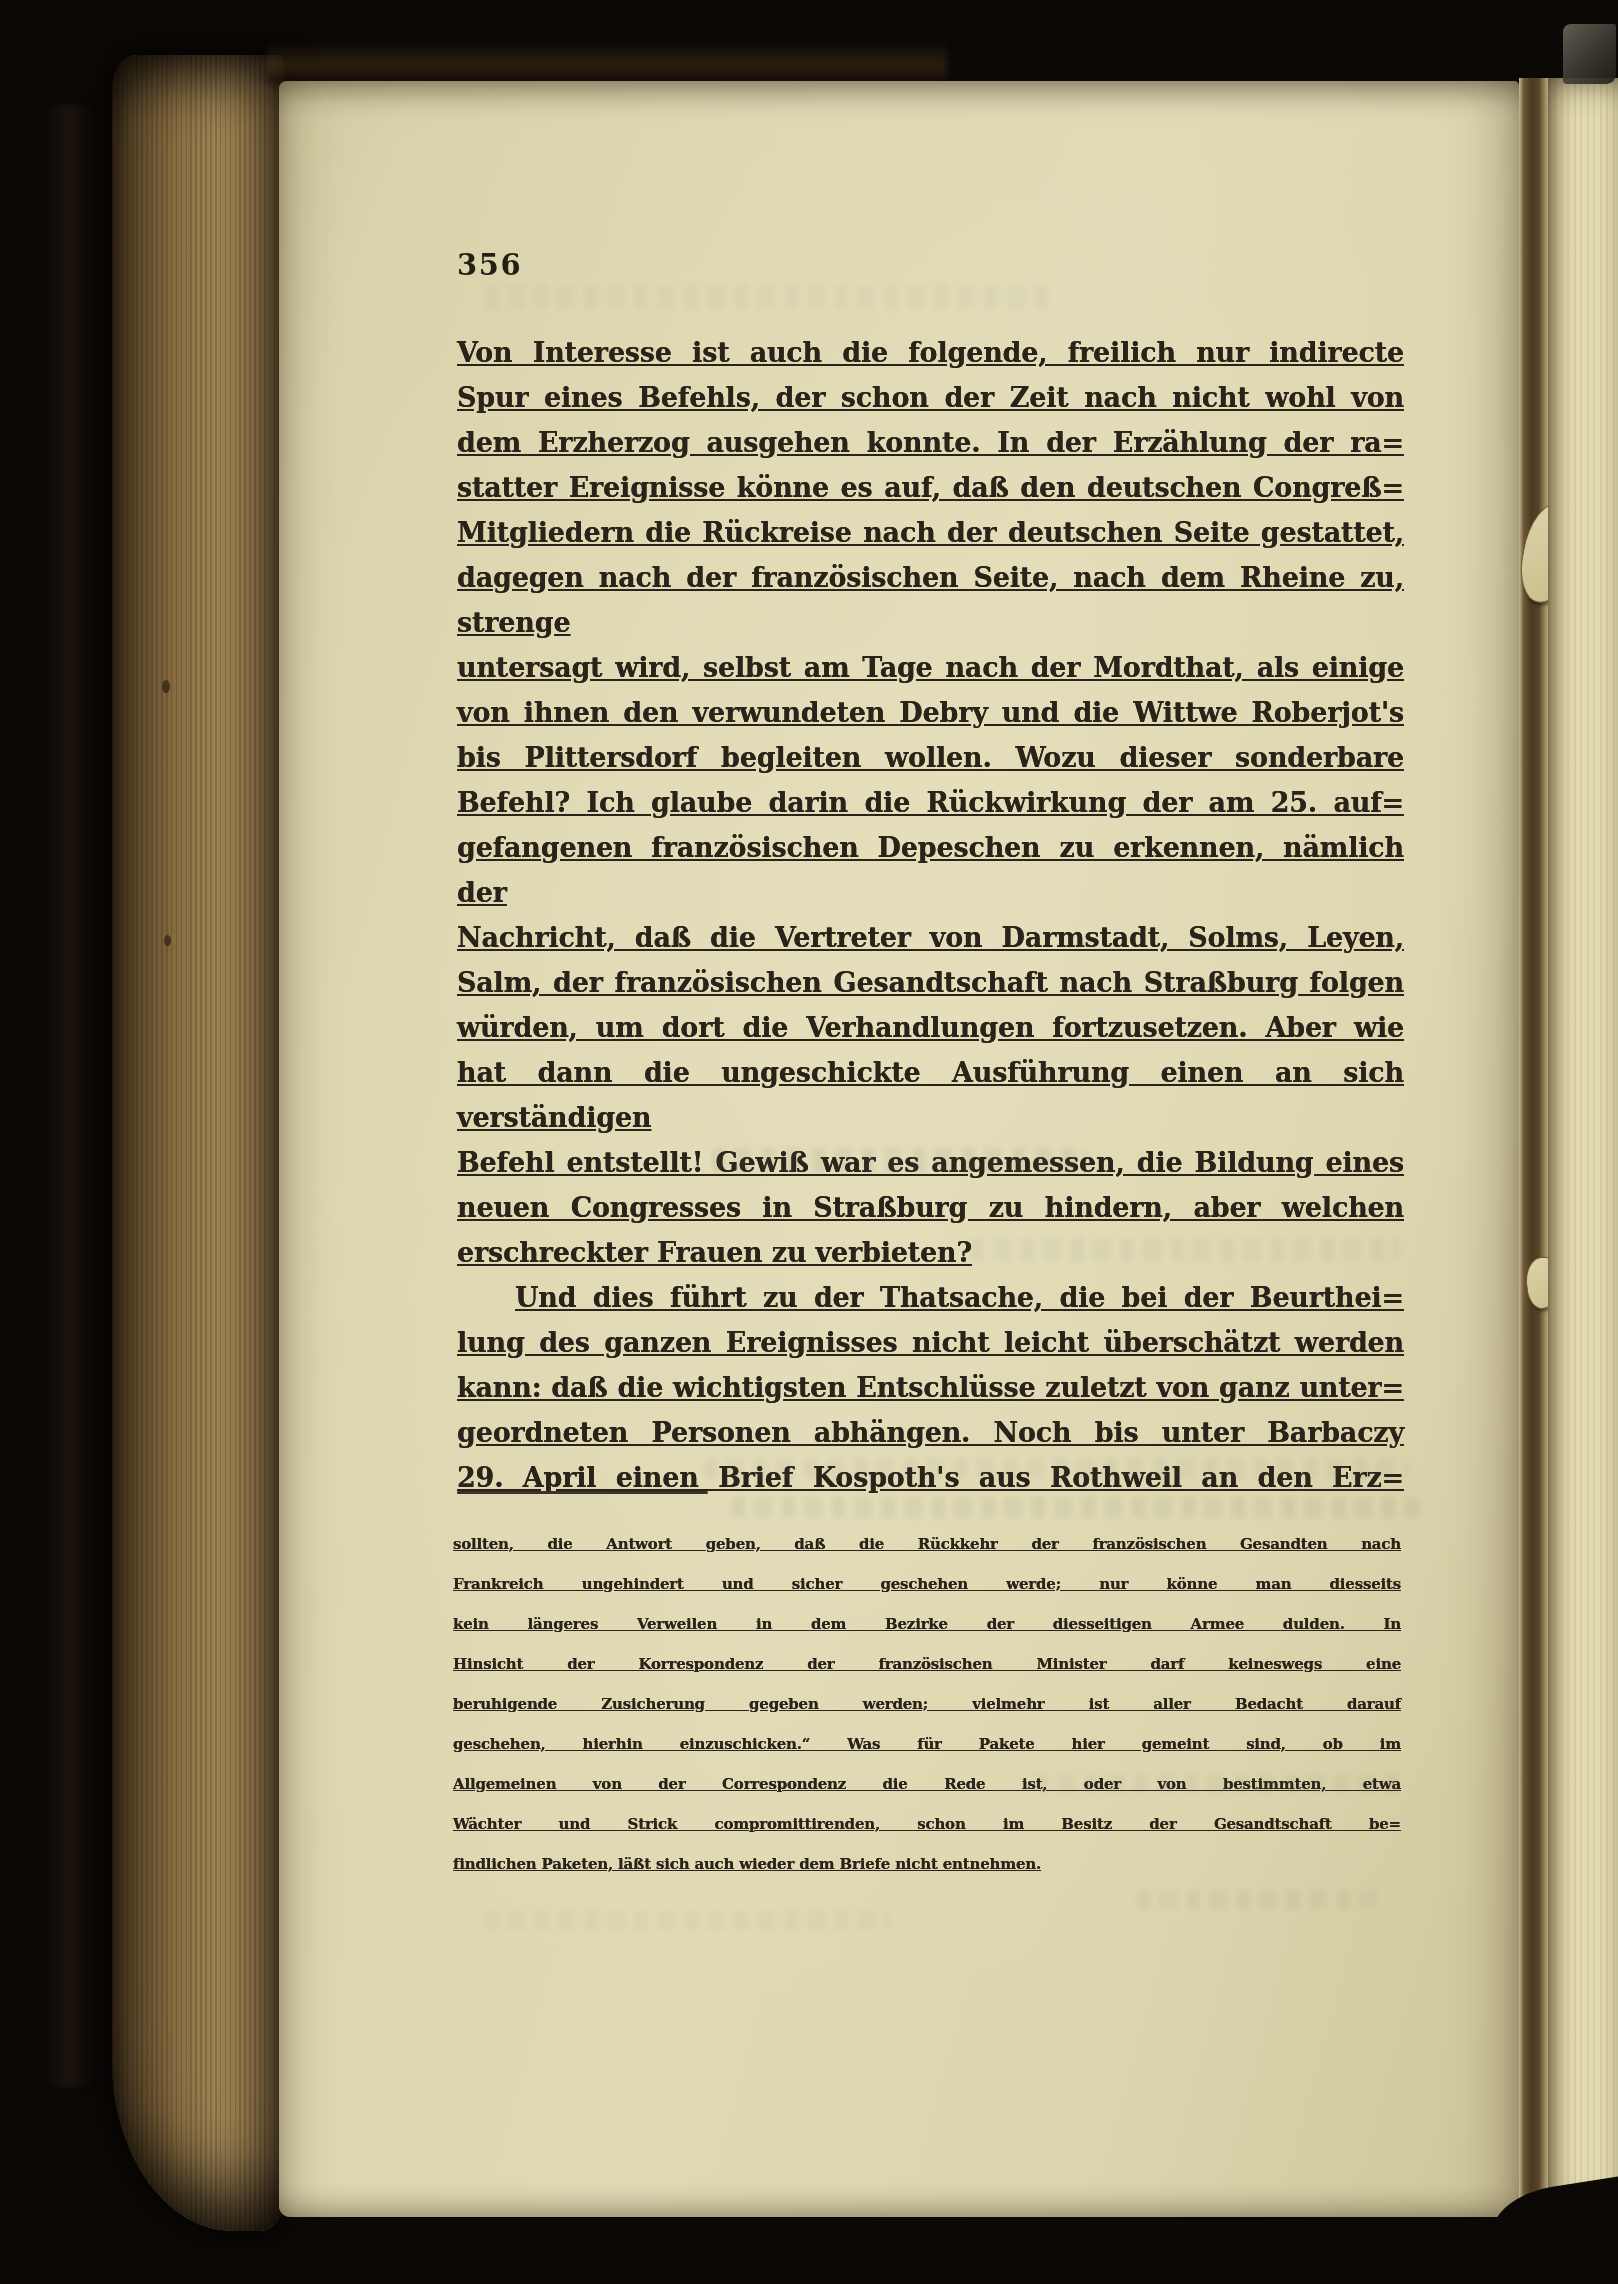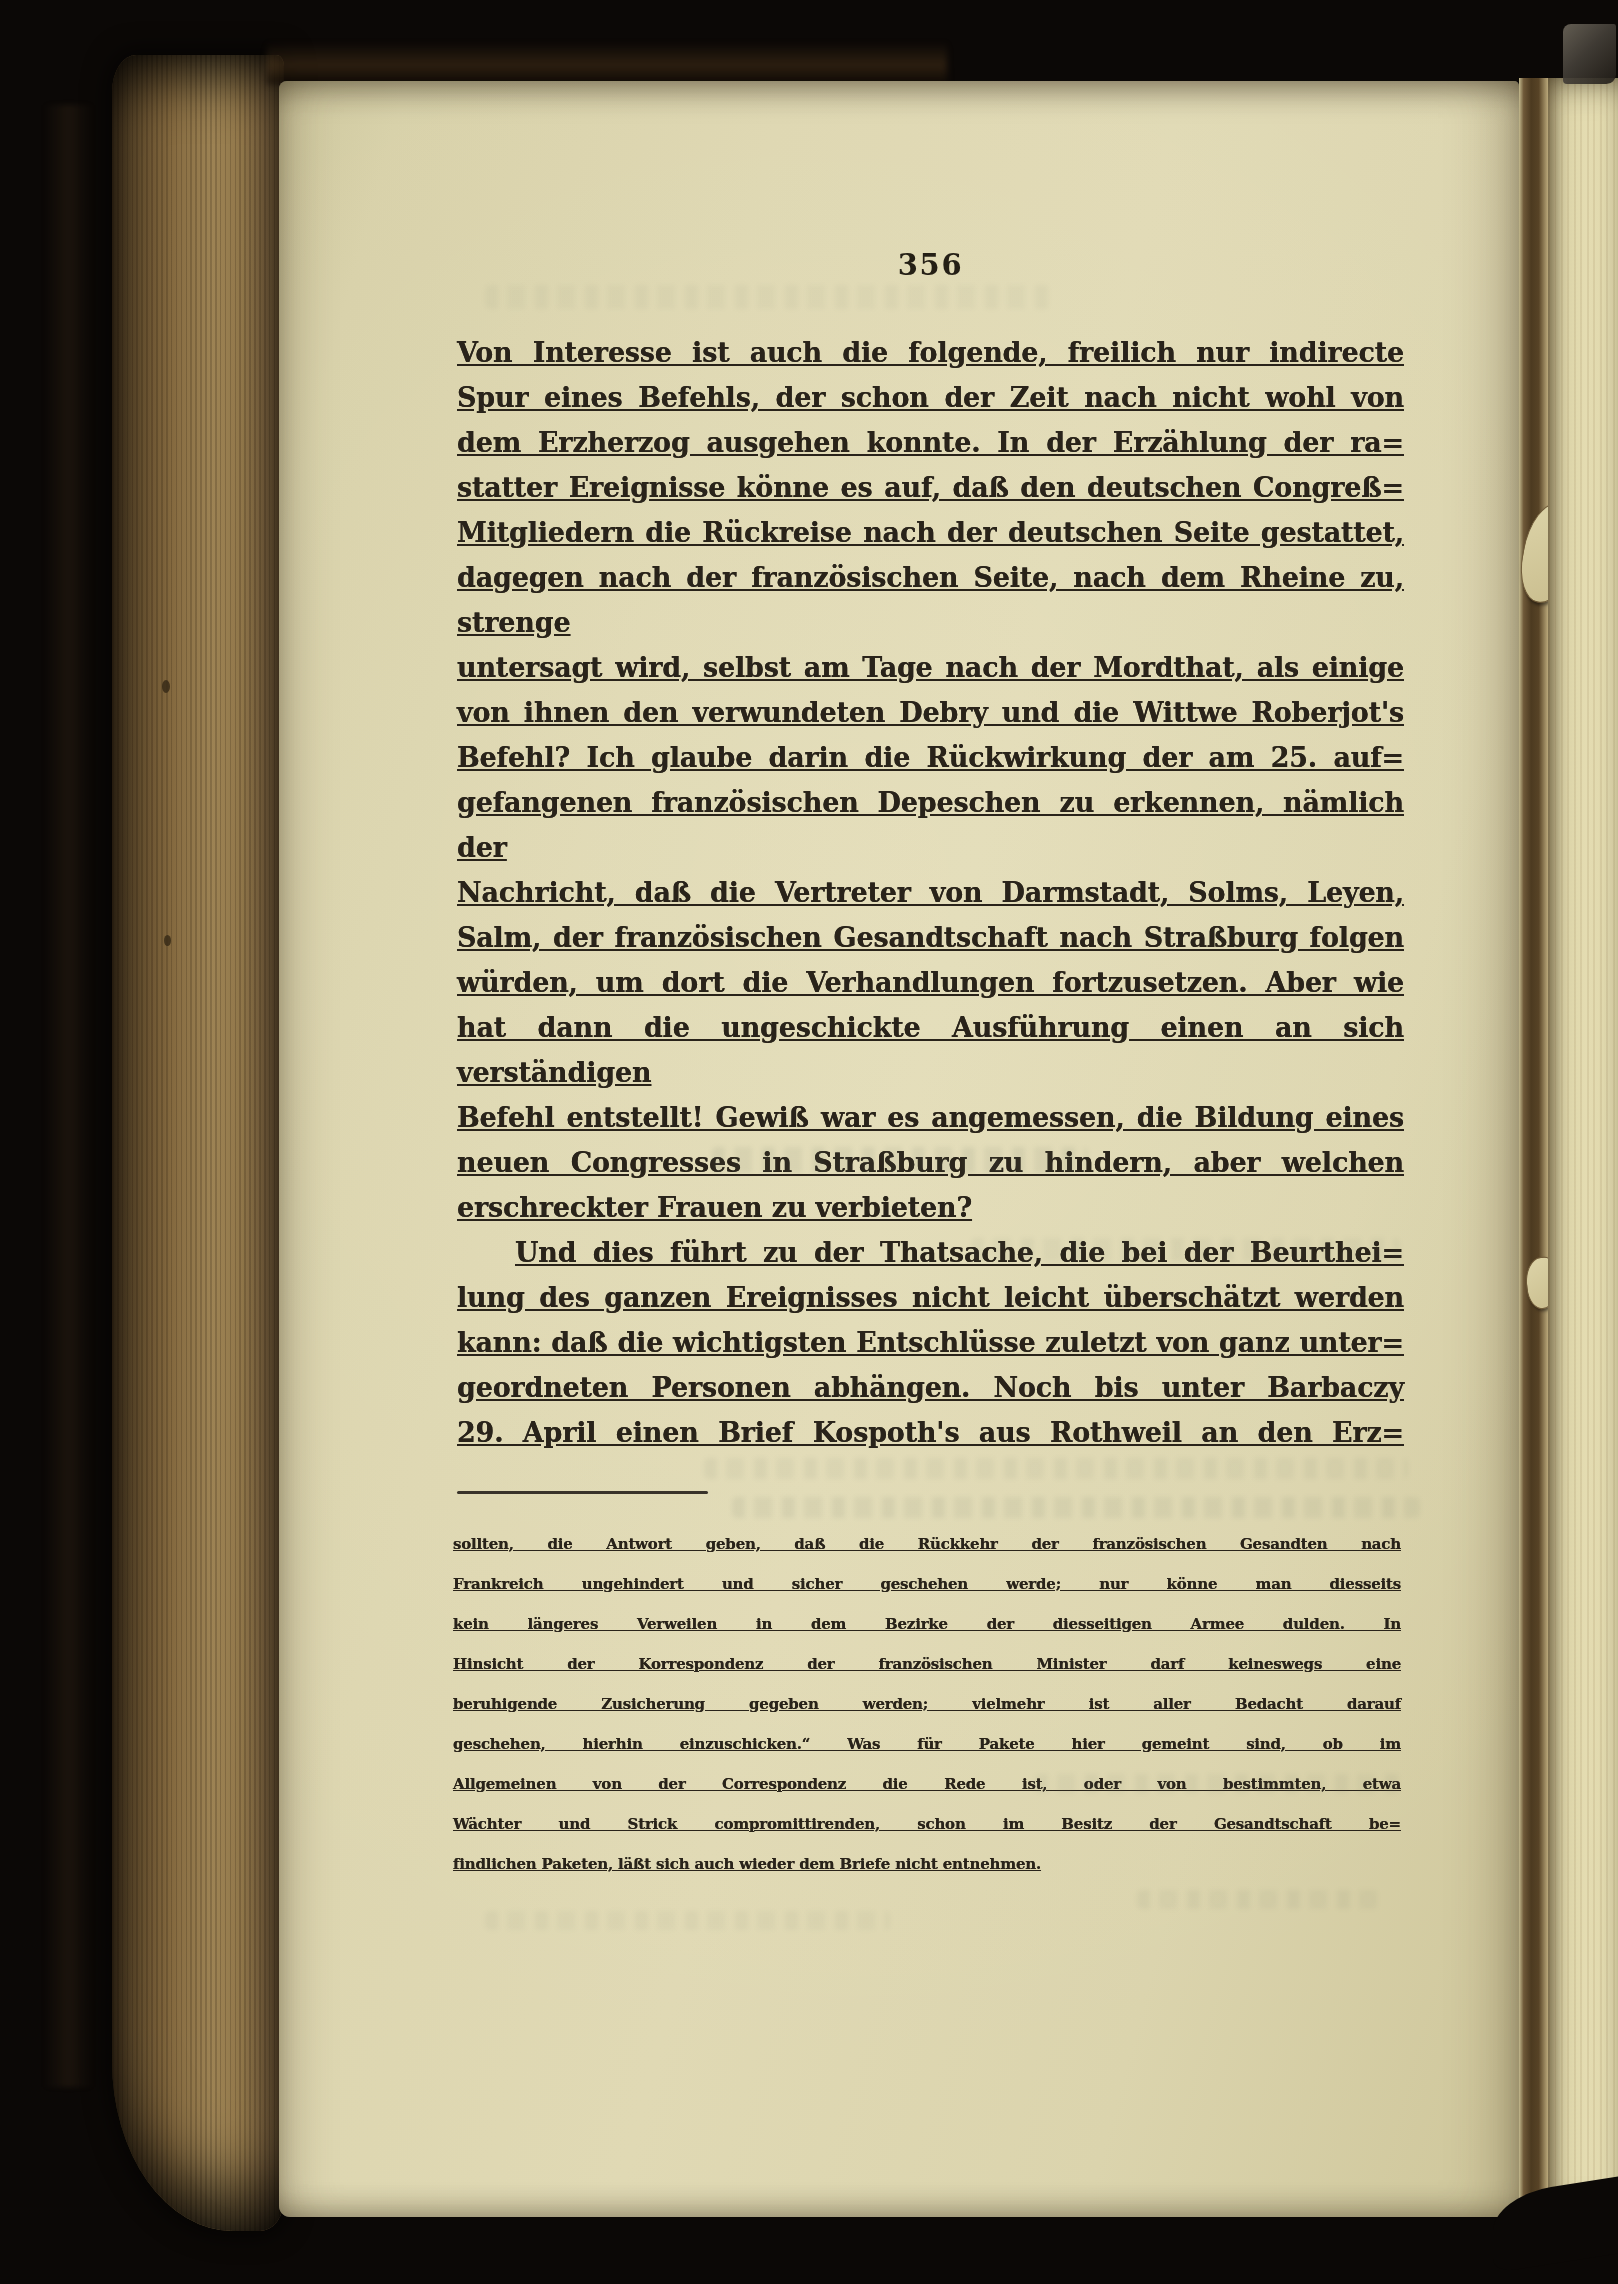--- a/index.html
+++ b/index.html
@@ -56,7 +56,6 @@
 
   .page-number{
     position:absolute;left:178px;top:167px;width:947px;
-    text-align:center;
     font-size:29px;font-weight:700;letter-spacing:1.6px;
     color:#241f15;
   }

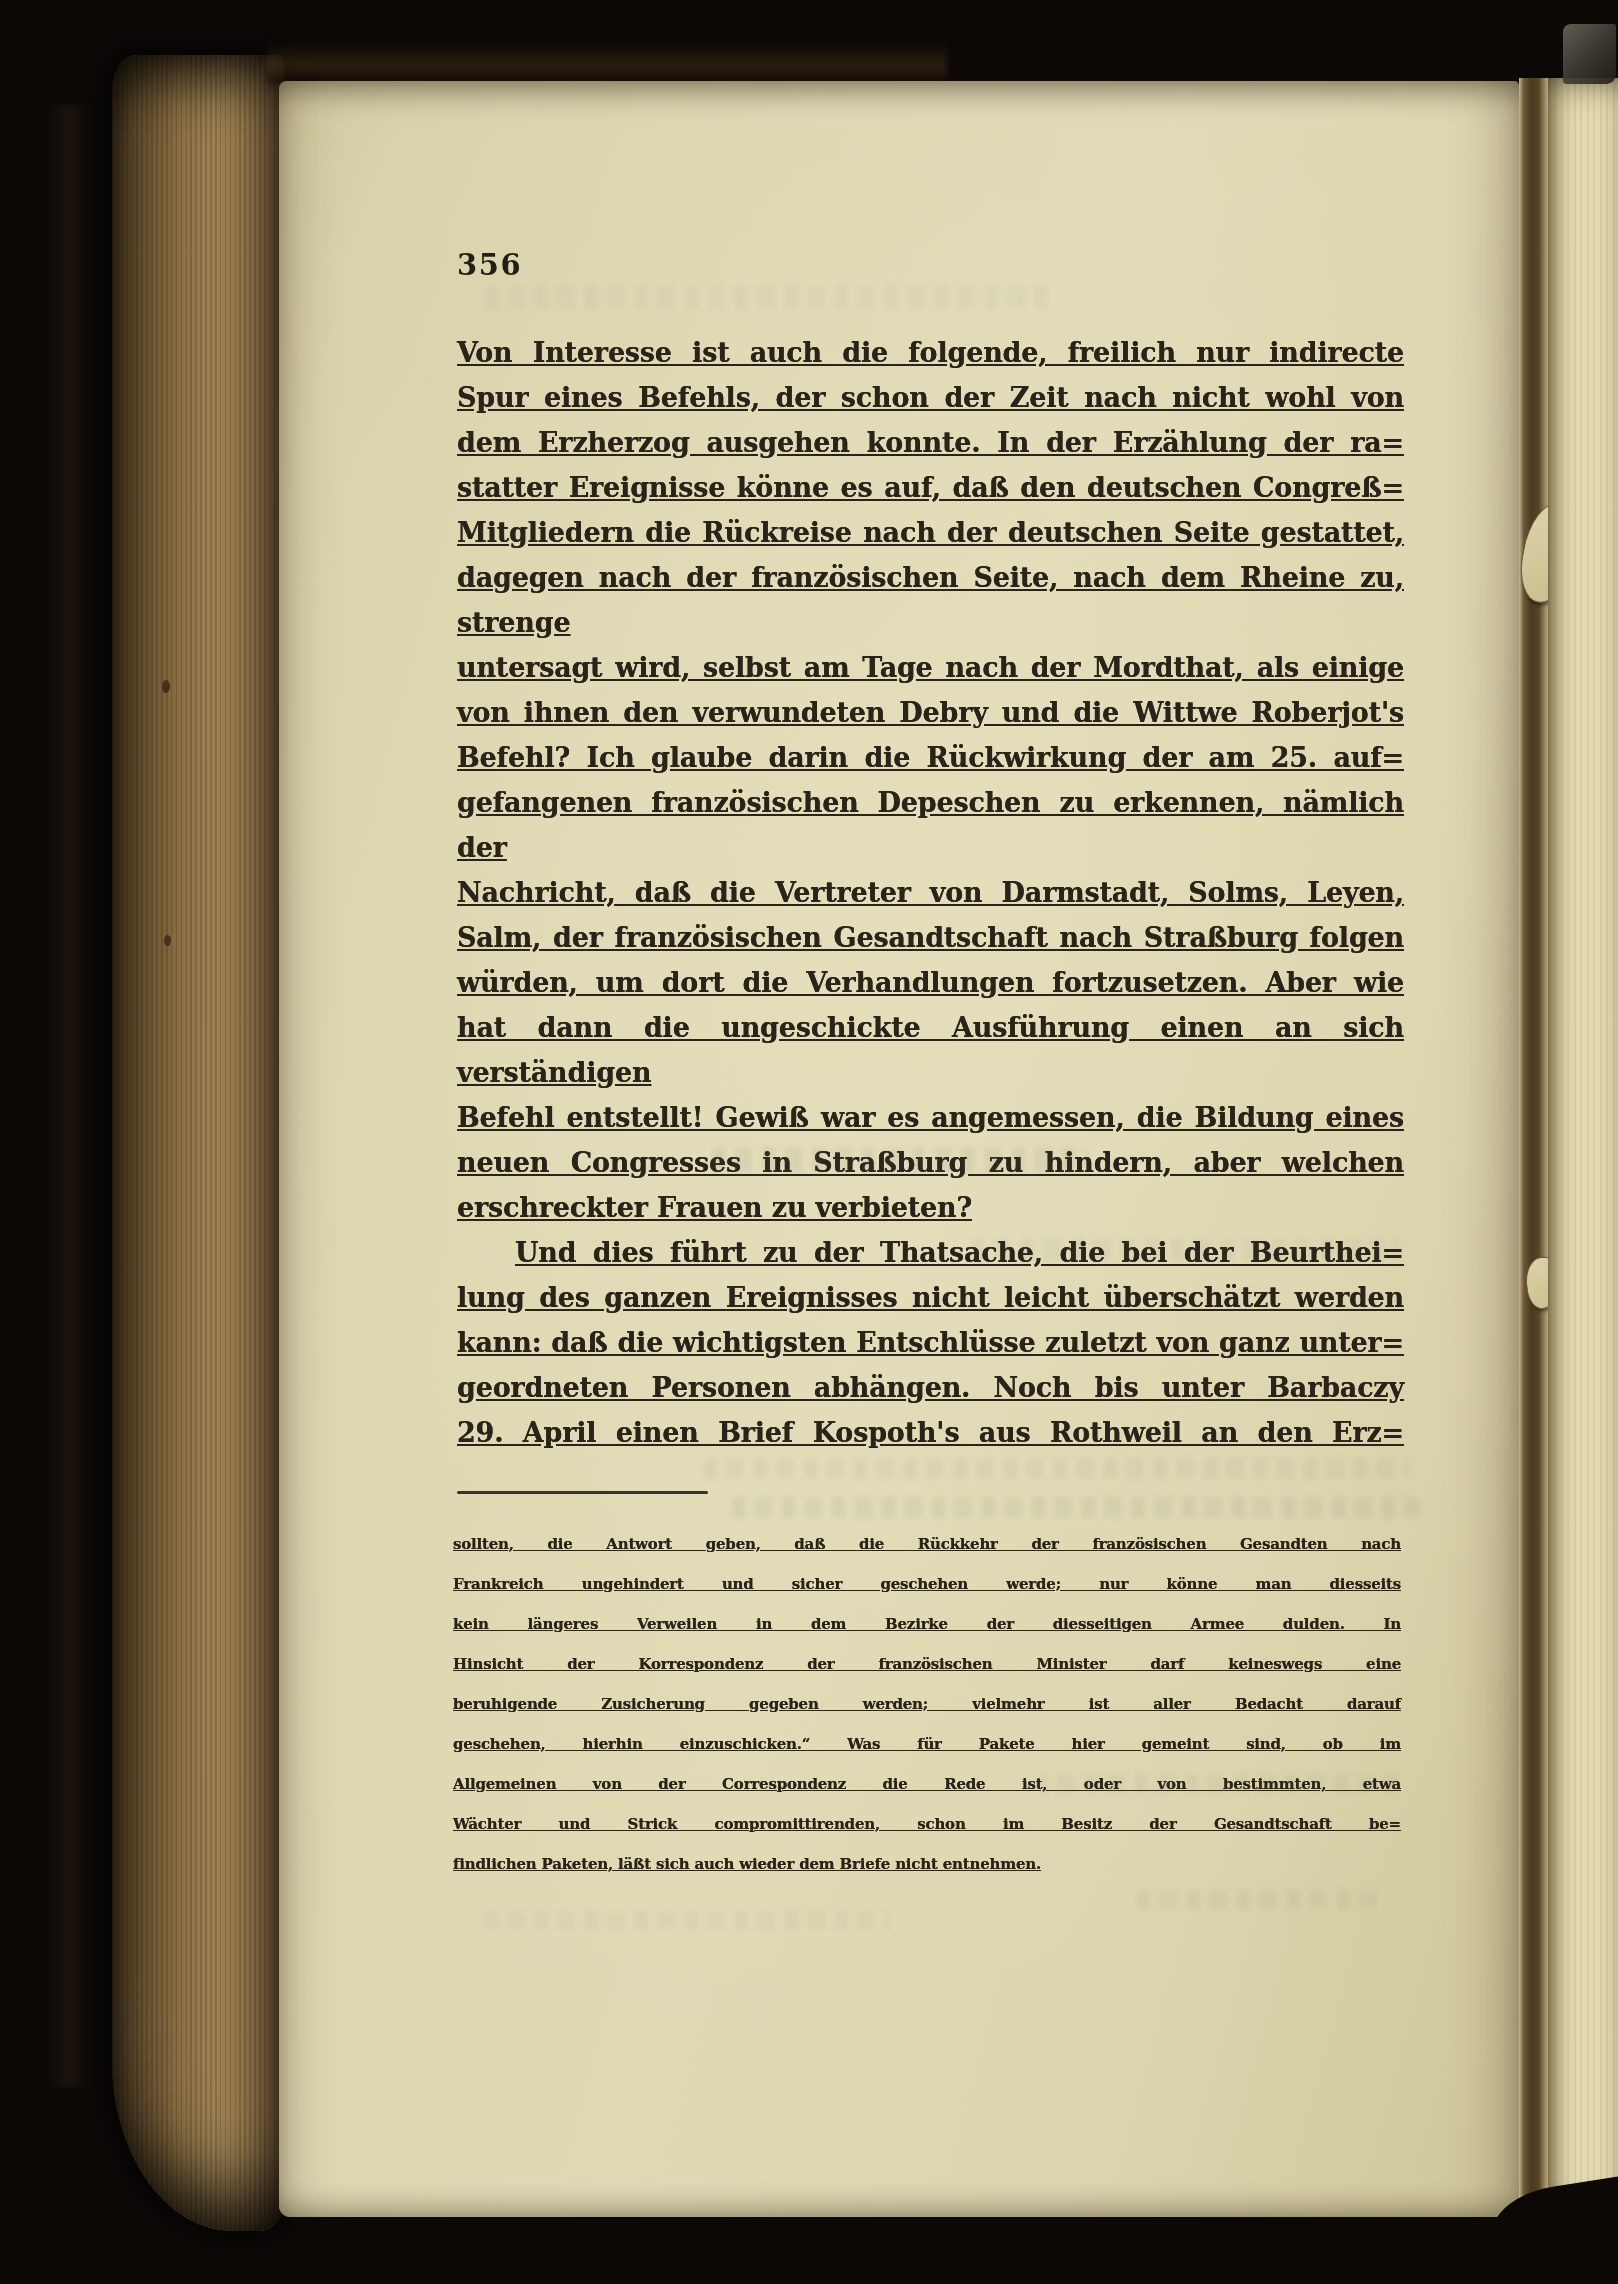--- a/index.html
+++ b/index.html
@@ -148,6 +148,7 @@
         <div class="tline">dagegen nach der französischen Seite, nach dem Rheine zu, strenge</div>
         <div class="tline">untersagt wird, selbst am Tage nach der Mordthat, als einige</div>
         <div class="tline">von ihnen den verwundeten Debry und die Wittwe Roberjot's</div>
+        <div class="tline">bis Plittersdorf begleiten wollen. Wozu dieser sonderbare</div>
         <div class="tline">Befehl? Ich glaube darin die Rückwirkung der am 25. auf=</div>
         <div class="tline">gefangenen französischen Depeschen zu erkennen, nämlich der</div>
         <div class="tline">Nachricht, daß die Vertreter von Darmstadt, Solms, Leyen,</div>

